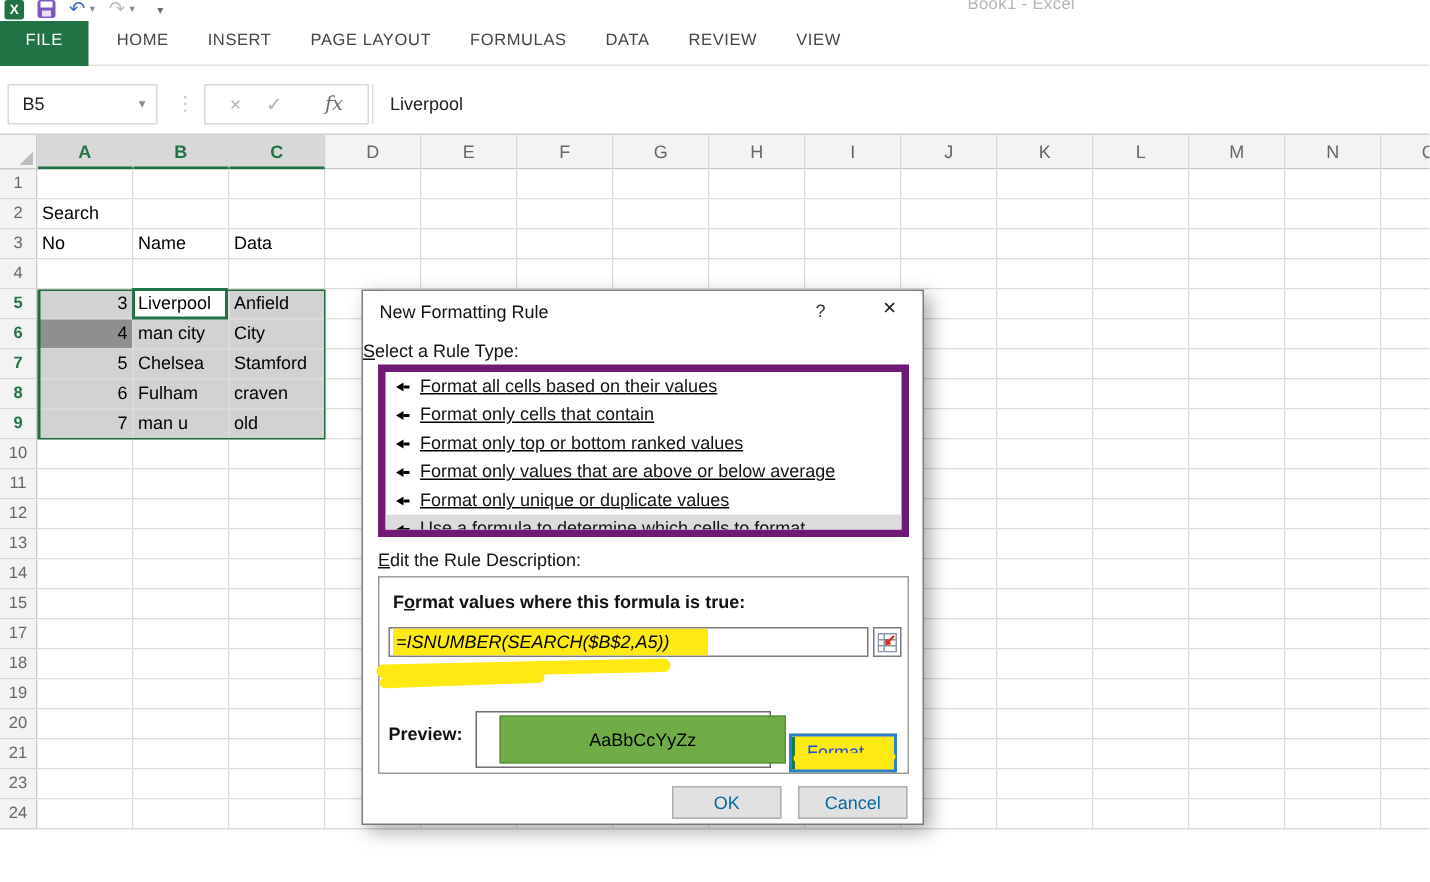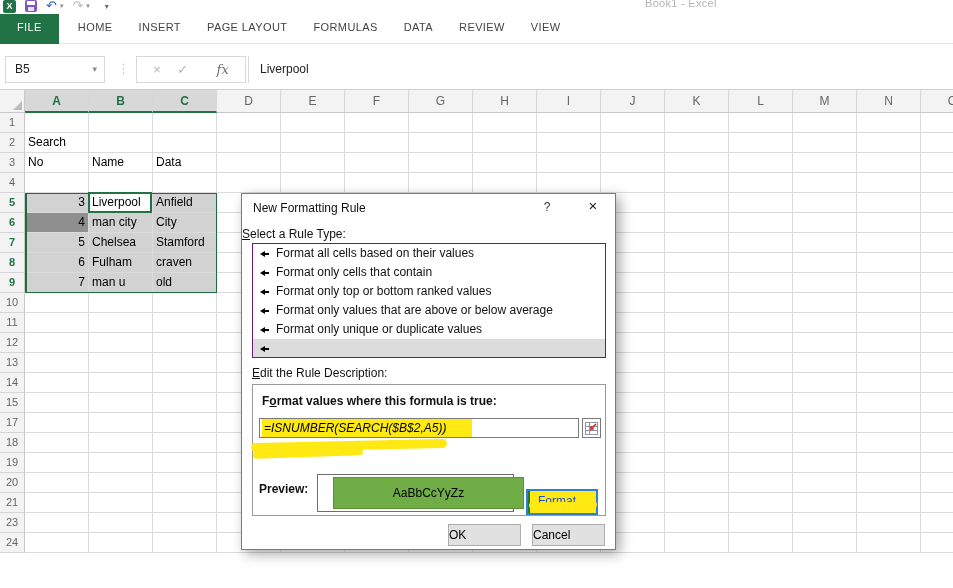--- a/index.html
+++ b/index.html
@@ -76,8 +76,8 @@
   .dlg-close { position:absolute; left:336px; top:0; width:30px; height:26px; text-align:center;
                line-height:24px; color:#222; font-size:15px; }
   .lbl { position:absolute; color:#111; }
-  .rule-list { position:absolute; left:10px; top:49px; width:354px; height:115px; border:1px solid #701a75;
-               background:#fff; overflow:hidden; }
+  .rule-list { position:absolute; left:10px; top:49px; width:354px; height:115px; border:5px solid #701a75;
+               background:#fff; overflow:hidden;text-decoration:underline; }
   .rule-item { height:19px; line-height:19px; display:flex; align-items:center; padding-left:7px;
                color:#111; white-space:nowrap; }
   .rule-item.sel { background:#dcdcdc; }

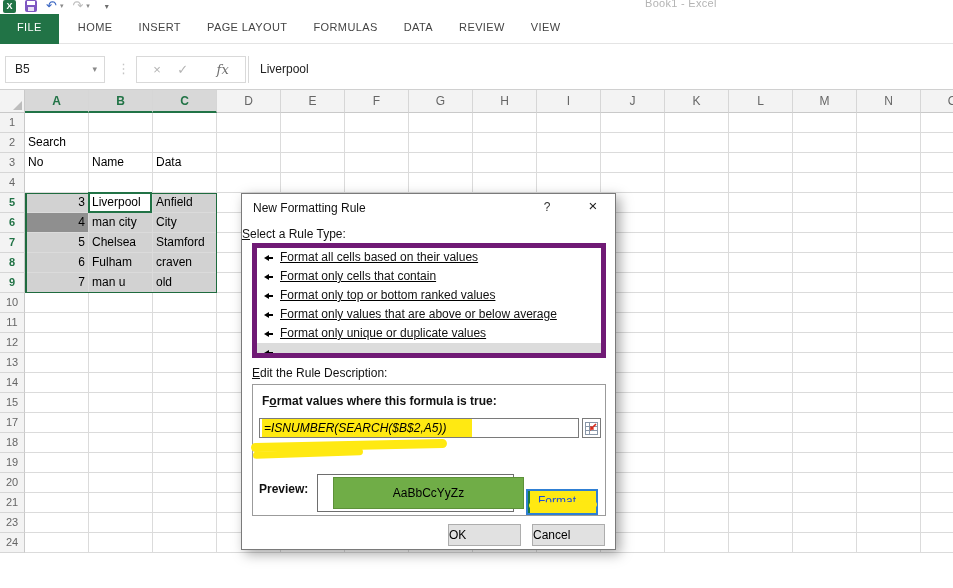--- a/index.html
+++ b/index.html
@@ -618,6 +618,7 @@
           <i></i>
           <b></b>
         </span>
+        <span>Use a formula to determine which cells to format</span>
       </div>
     </div>
 

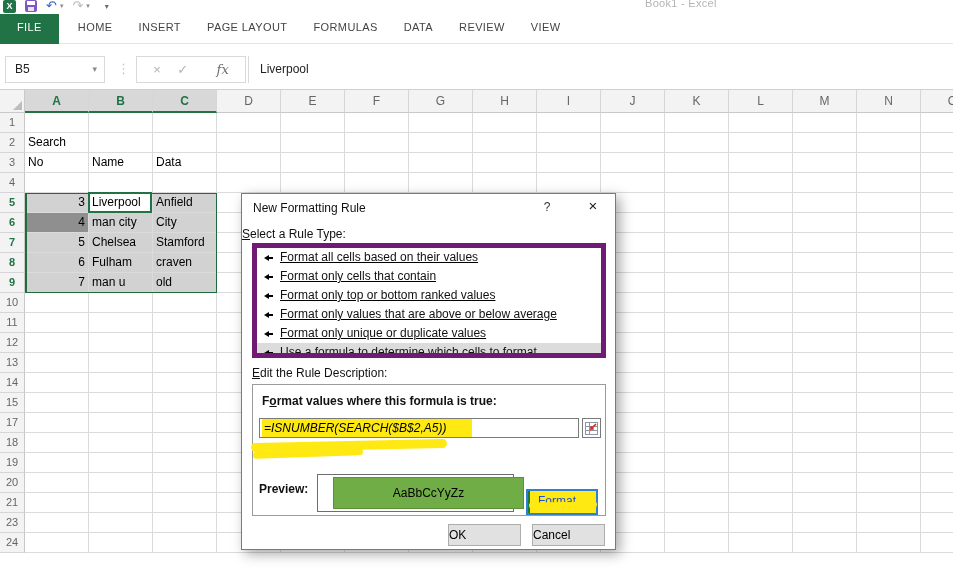--- a/index.html
+++ b/index.html
@@ -104,7 +104,7 @@
                 background:var(--highlight-yellow,#ffeb00); border:2px solid var(--focus-blue,#2f7fd3);
                 box-shadow:inset 2px 0 0 0 #1b7a3f; text-align:center; line-height:21px; color:#1d4ed8; }
   .btn { position:absolute; width:73px; height:22px; background:#e1e1e1; border:1px solid #adadad;
-         line-height:20px; color:#000000; }
+         text-align:center; line-height:20px; color:#0369a1; }
   .ok-btn { left:206px; top:330px; }
   .cancel-btn { left:290px; top:330px; }
   u { text-decoration:underline; }

